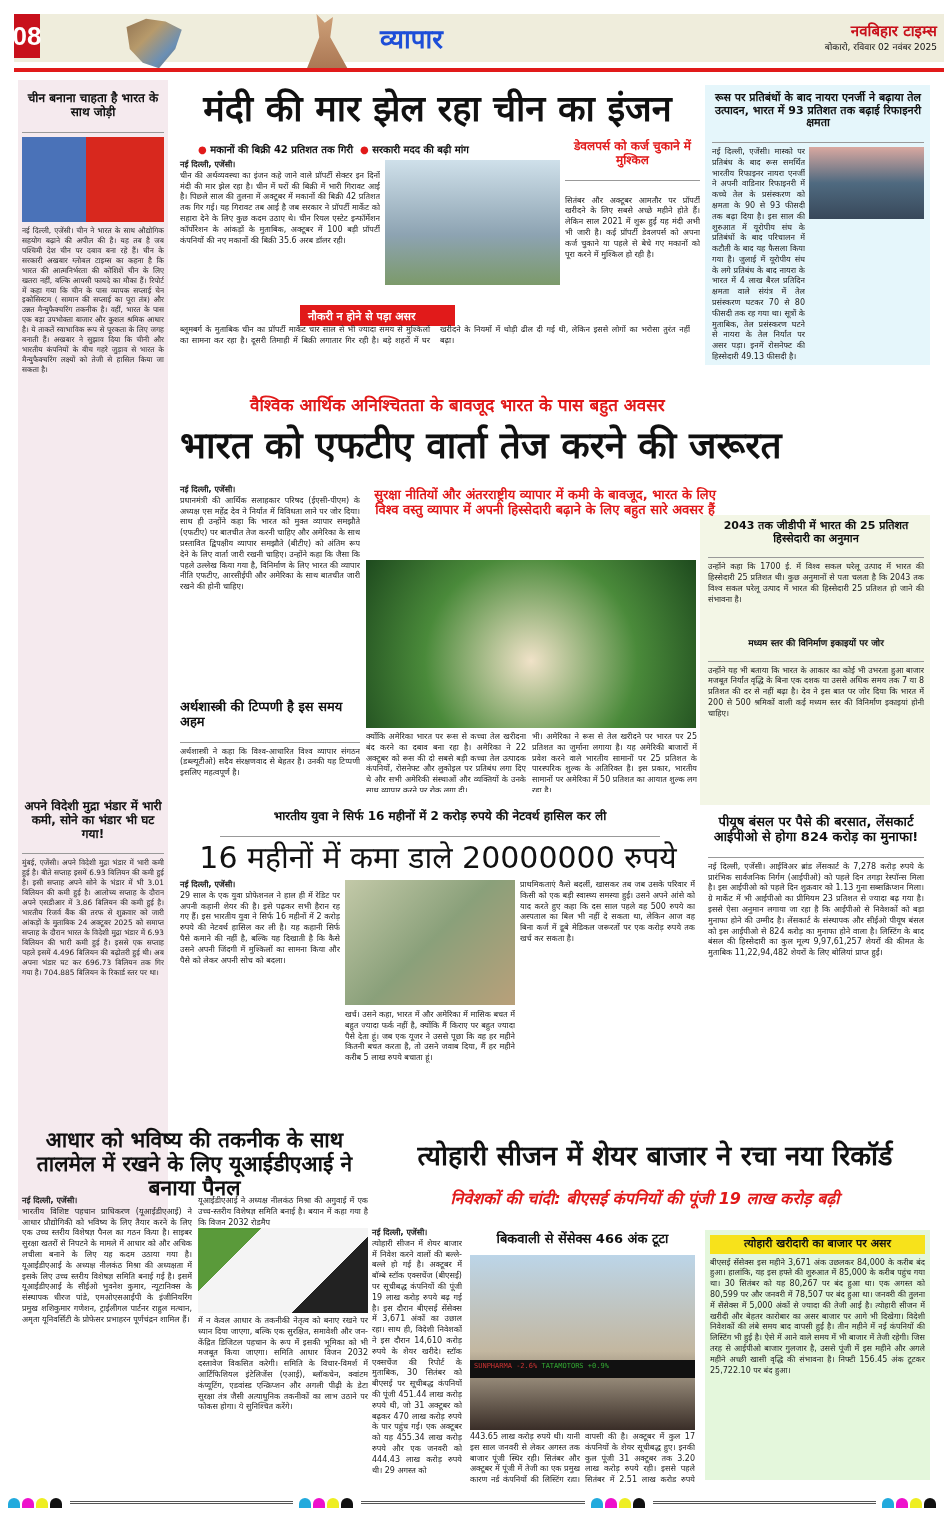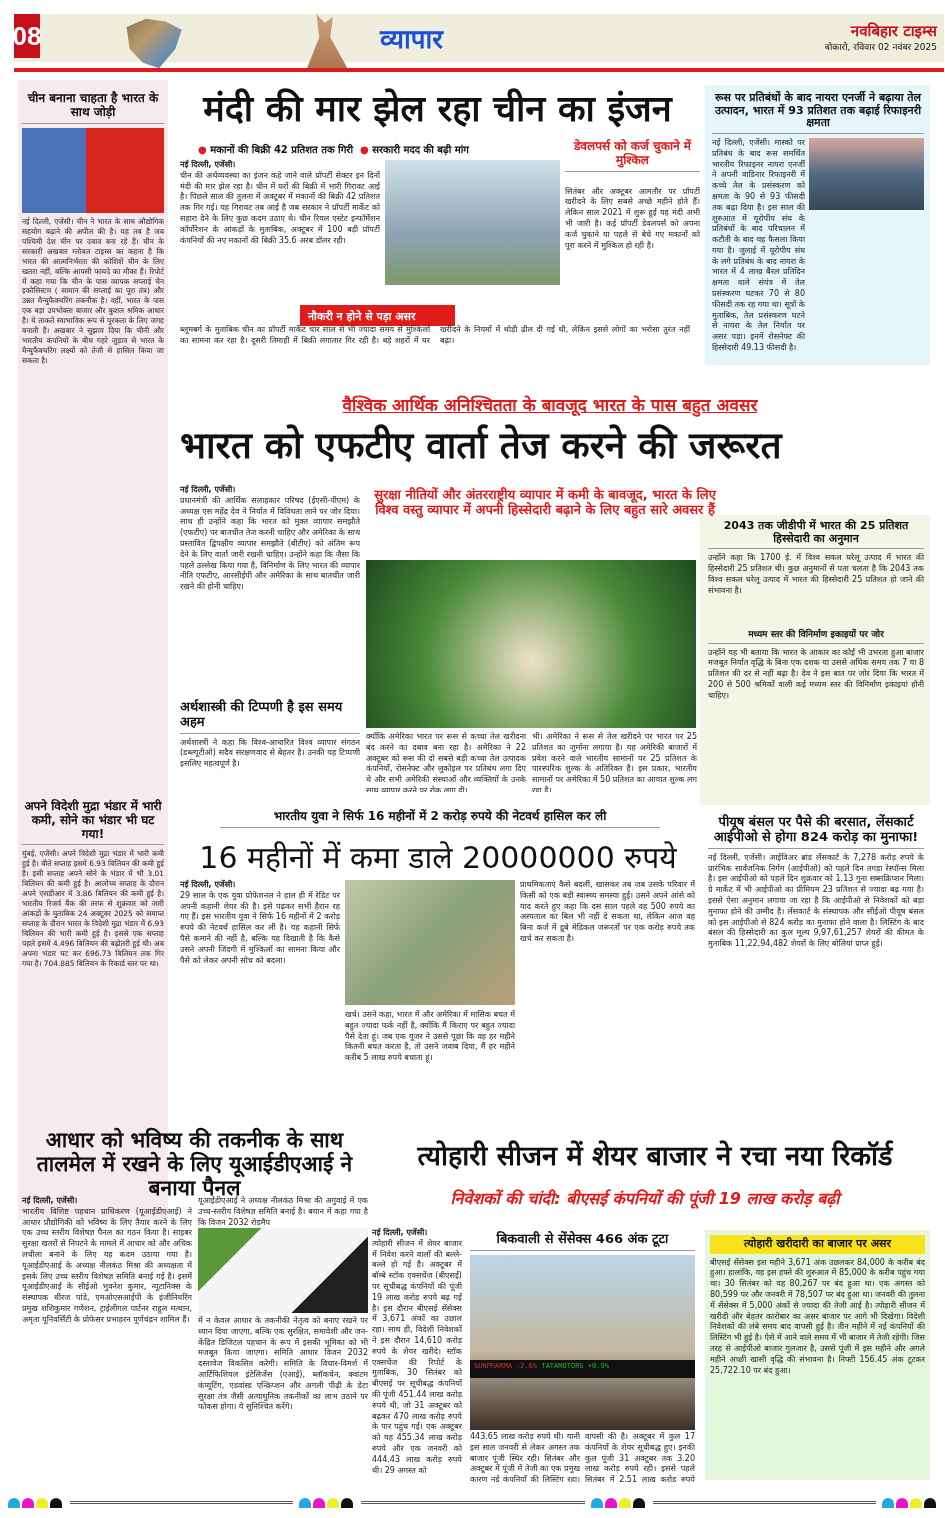--- a/index.html
+++ b/index.html
@@ -20,7 +20,7 @@
 .greenbox2{left:705px;top:1230px;width:225px;height:250px;background:#e4f7dc}
 .h{font-family:"DejaVu Sans",sans-serif;font-weight:bold;line-height:1.15}
 .body{font-size:8px;line-height:1.35;color:#222;text-align:justify}
-.ul{border-bottom:1px solid #999;padding-bottom:3px}
+.ul{border-bottom:1px solid #999;padding-bottom:12px}
 .red{color:#e11a1a}
 .img{background:#999}
 .tag{background:#e11a1a;color:#fff;font:bold 11px "DejaVu Sans",sans-serif;padding:3px 8px}

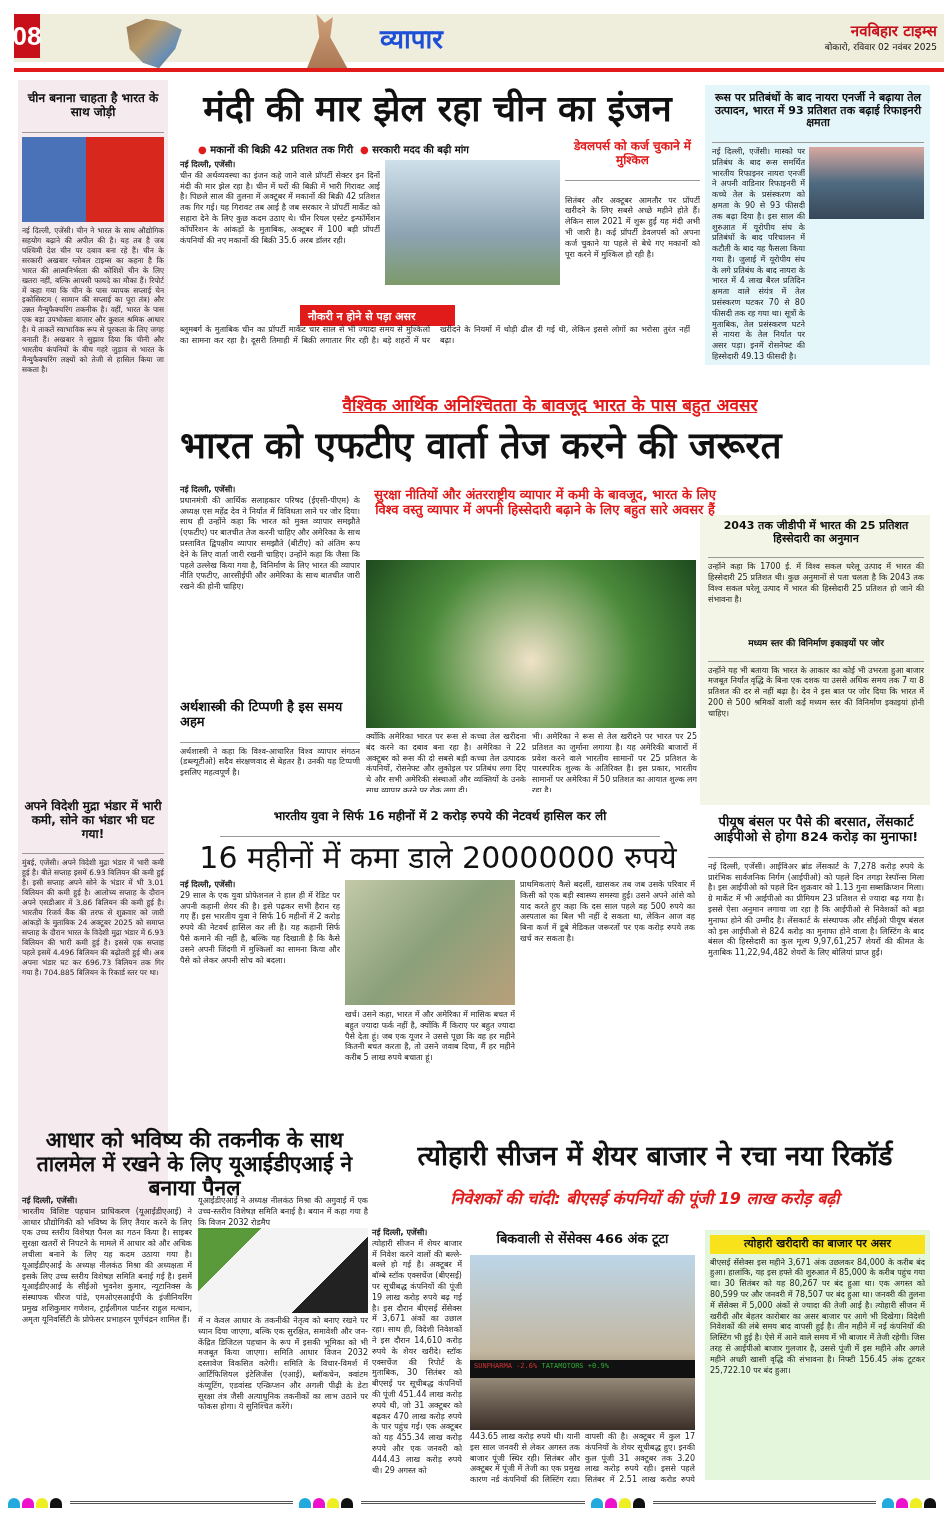--- a/index.html
+++ b/index.html
@@ -80,7 +80,7 @@
   <div class="body" style="margin-top:4px;height:215px;overflow:hidden">नई दिल्ली, एजेंसी। मास्को पर प्रतिबंध के बाद रूस समर्थित भारतीय रिफाइनर नायरा एनर्जी ने अपनी वाडिनार रिफाइनरी में कच्चे तेल के प्रसंस्करण को क्षमता के 90 से 93 फीसदी तक बढ़ा दिया है। इस साल की शुरुआत में यूरोपीय संघ के प्रतिबंधों के बाद परिचालन में कटौती के बाद यह फैसला किया गया है। जुलाई में यूरोपीय संघ के लगे प्रतिबंध के बाद नायरा के भारत में 4 लाख बैरल प्रतिदिन क्षमता वाले संयंत्र में तेल प्रसंस्करण घटकर 70 से 80 फीसदी तक रह गया था। सूत्रों के मुताबिक, तेल प्रसंस्करण घटने से नायरा के तेल निर्यात पर असर पड़ा। इनमें रोसनेफ्ट की हिस्सेदारी 49.13 फीसदी है।</div>
 </div>
 
-<div class="abs h red" style="left:250px;top:396px;width:600px;font-size:17px;text-align:center;text-decoration:underline">वैश्विक आर्थिक अनिश्चितता के बावजूद भारत के पास बहुत अवसर</div>
+<div class="abs h red" style="left:250px;top:396px;width:600px;font-size:17px;">वैश्विक आर्थिक अनिश्चितता के बावजूद भारत के पास बहुत अवसर</div>
 <div class="abs h" style="left:180px;top:425px;width:760px;font-size:37px;text-align:left">भारत को एफटीए वार्ता तेज करने की जरूरत</div>
 <div class="abs" style="left:180px;top:485px;width:180px">
   <div class="body" style="font-weight:bold">नई दिल्ली, एजेंसी।</div>

